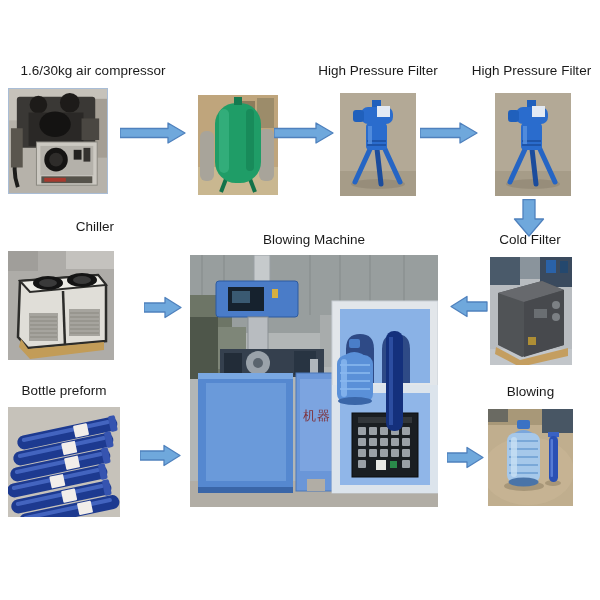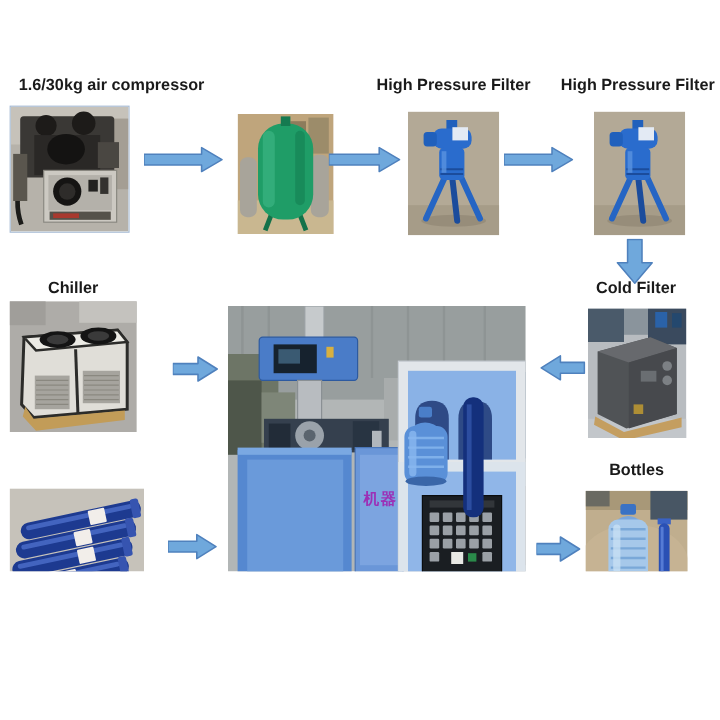--- a/index.html
+++ b/index.html
@@ -5,7 +5,7 @@
   * { margin: 0; padding: 0; box-sizing: border-box; }
   html, body { width: 600px; height: 600px; background: #ffffff; }
   body { font-family: "Liberation Sans", sans-serif; }
-  .canvas { position: relative; width: 600px; height: 476px; background: #fff; overflow: hidden; font-weight: bold; }
+  .canvas { position: relative; width: 600px; height: 600px; background: #fff; overflow: hidden; }
   .label {
     position: absolute;
     font-size: 13.5px;

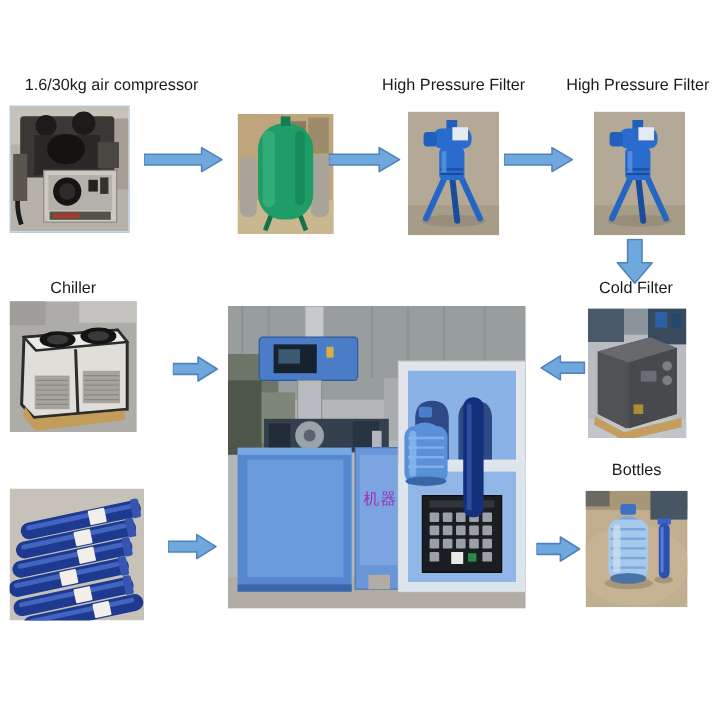--- a/index.html
+++ b/index.html
@@ -136,7 +136,7 @@
       </svg>
   </div>
 
-  <div class="label" style="left:8px; top:232px; width:106px;">Chiller</div>
+  <div class="label" style="left:8px; top:219px; width:106px;text-align:right;">Chiller</div>
   <div class="label" style="left:488px; top:232px; width:84px;">Cold Filter</div>
 
   <div class="photo" style="left:8px; top:251px; width:106px; height:109px;">

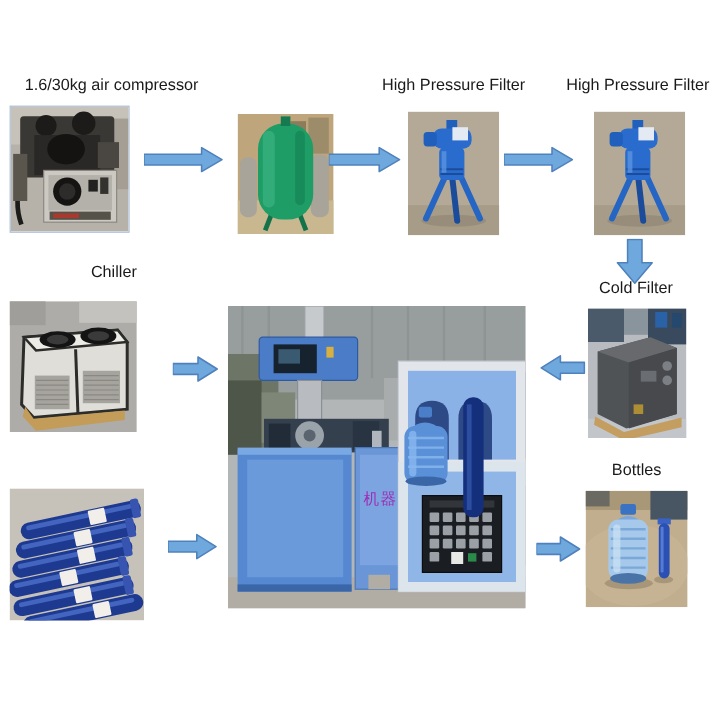--- a/index.html
+++ b/index.html
@@ -137,6 +137,7 @@
   </div>
 
   <div class="label" style="left:8px; top:219px; width:106px;text-align:right;">Chiller</div>
+  <div class="label" style="left:190px; top:232px; width:248px;">Blowing Machine</div>
   <div class="label" style="left:488px; top:232px; width:84px;">Cold Filter</div>
 
   <div class="photo" style="left:8px; top:251px; width:106px; height:109px;">

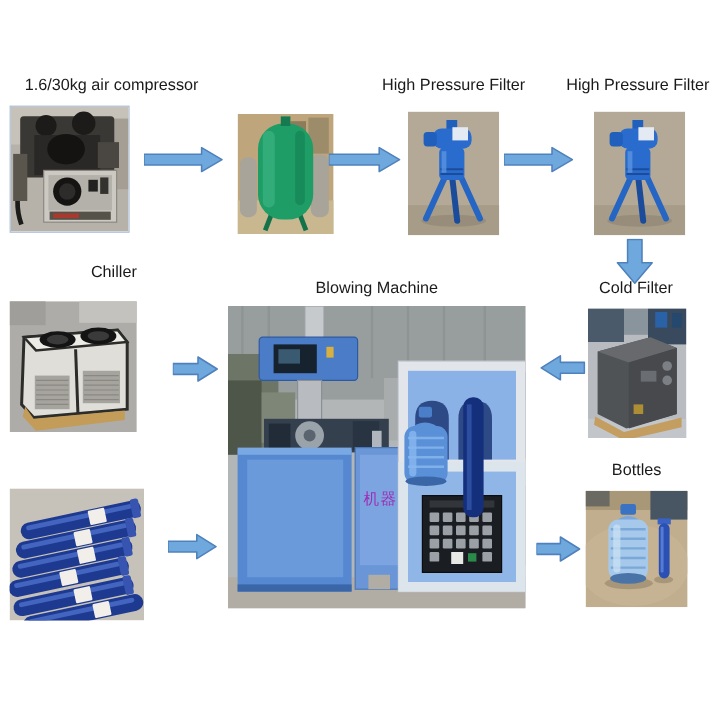--- a/index.html
+++ b/index.html
@@ -280,6 +280,7 @@
       </svg>
   </div>
 
+  <div class="label" style="left:8px; top:383px; width:112px;">Bottle preform</div>
   <div class="label" style="left:488px; top:384px; width:85px;">Bottles</div>
 
   <div class="photo" style="left:8px; top:407px; width:112px; height:110px;">

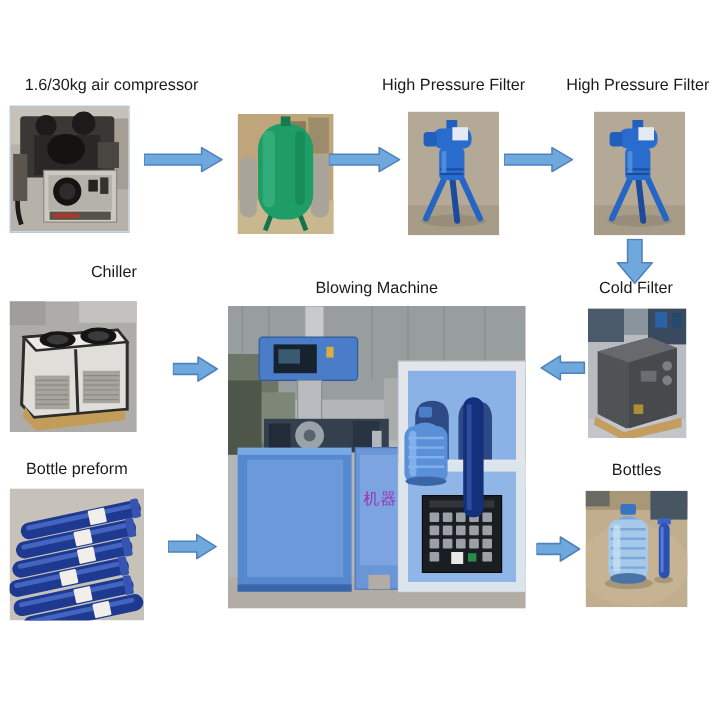--- a/index.html
+++ b/index.html
@@ -281,7 +281,7 @@
   </div>
 
   <div class="label" style="left:8px; top:383px; width:112px;">Bottle preform</div>
-  <div class="label" style="left:488px; top:384px; width:85px;">Bottles</div>
+  <div class="label" style="left:488px; top:384px; width:85px;">Blowing</div>
 
   <div class="photo" style="left:8px; top:407px; width:112px; height:110px;">
     <svg viewBox="0 0 112 110" preserveAspectRatio="none">

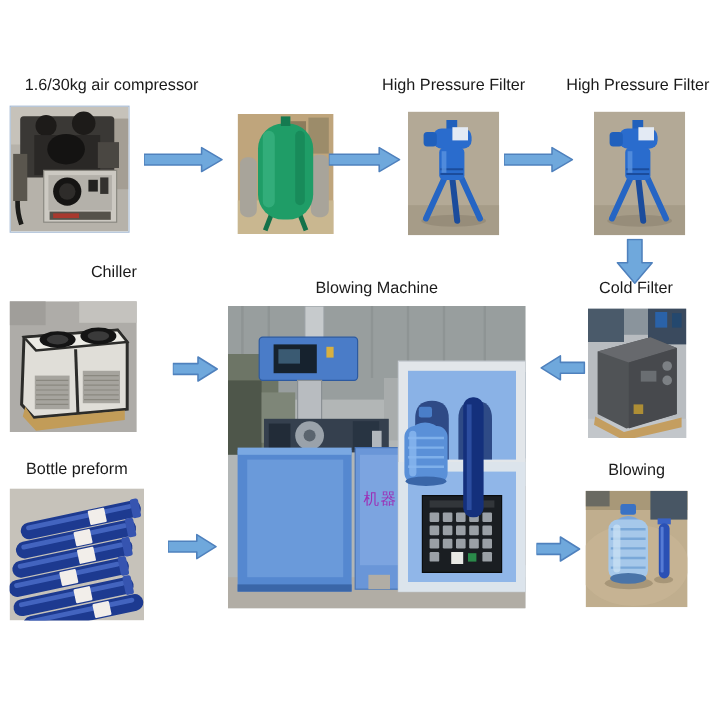--- a/index.html
+++ b/index.html
@@ -22,7 +22,7 @@
     position: absolute;
     left: 113px; top: 152px;
     font-size: 13px;
-    color: #a21caf;
+    color: #7f1d1d;
     letter-spacing: 1px;
     opacity: 0.85;
   }

